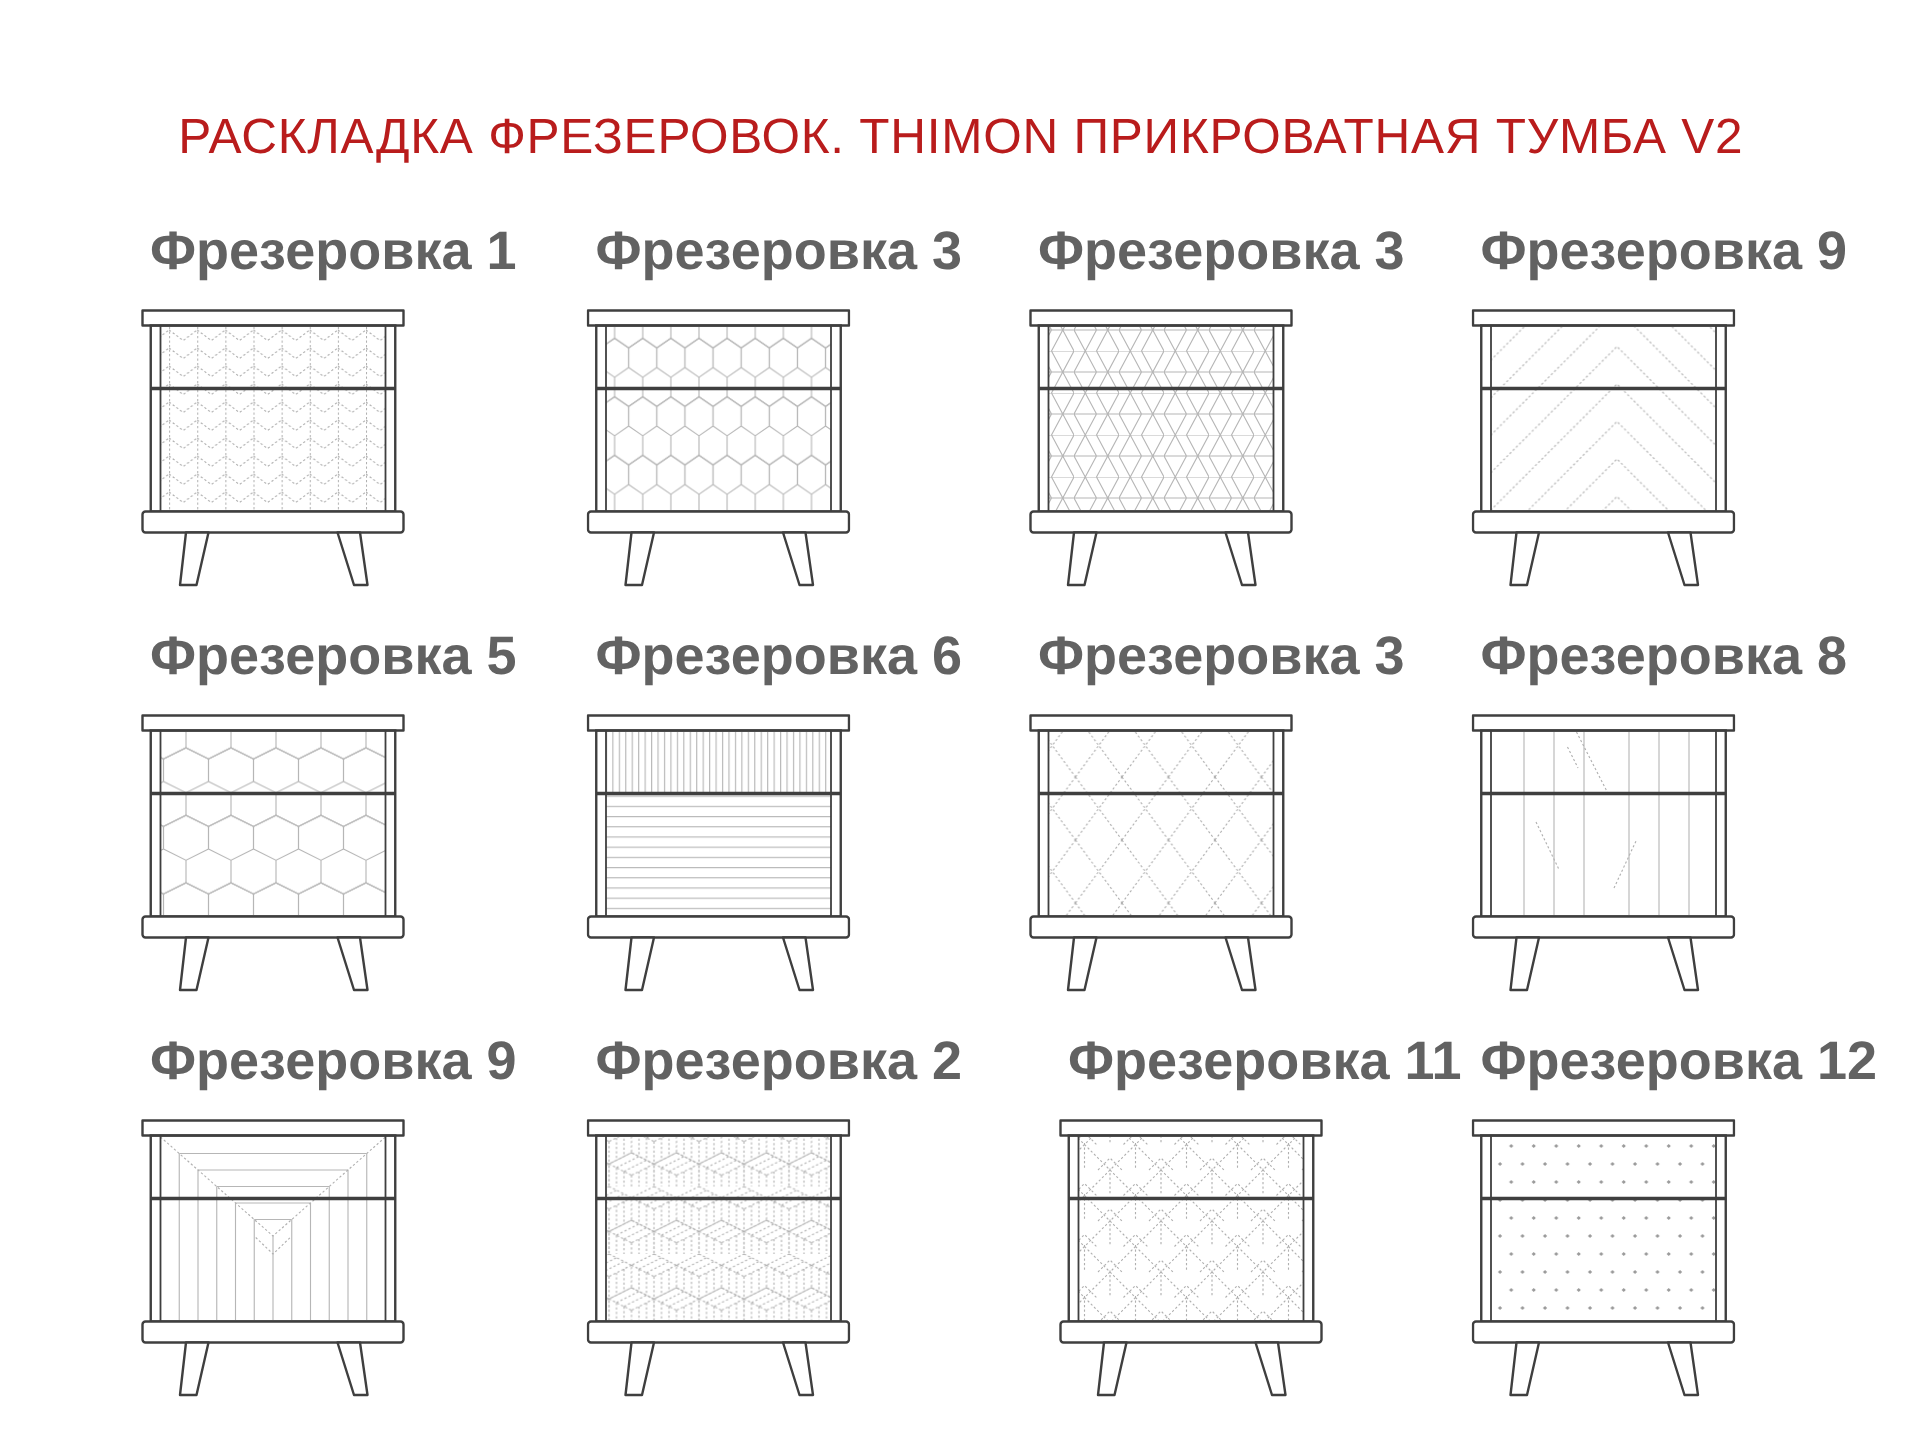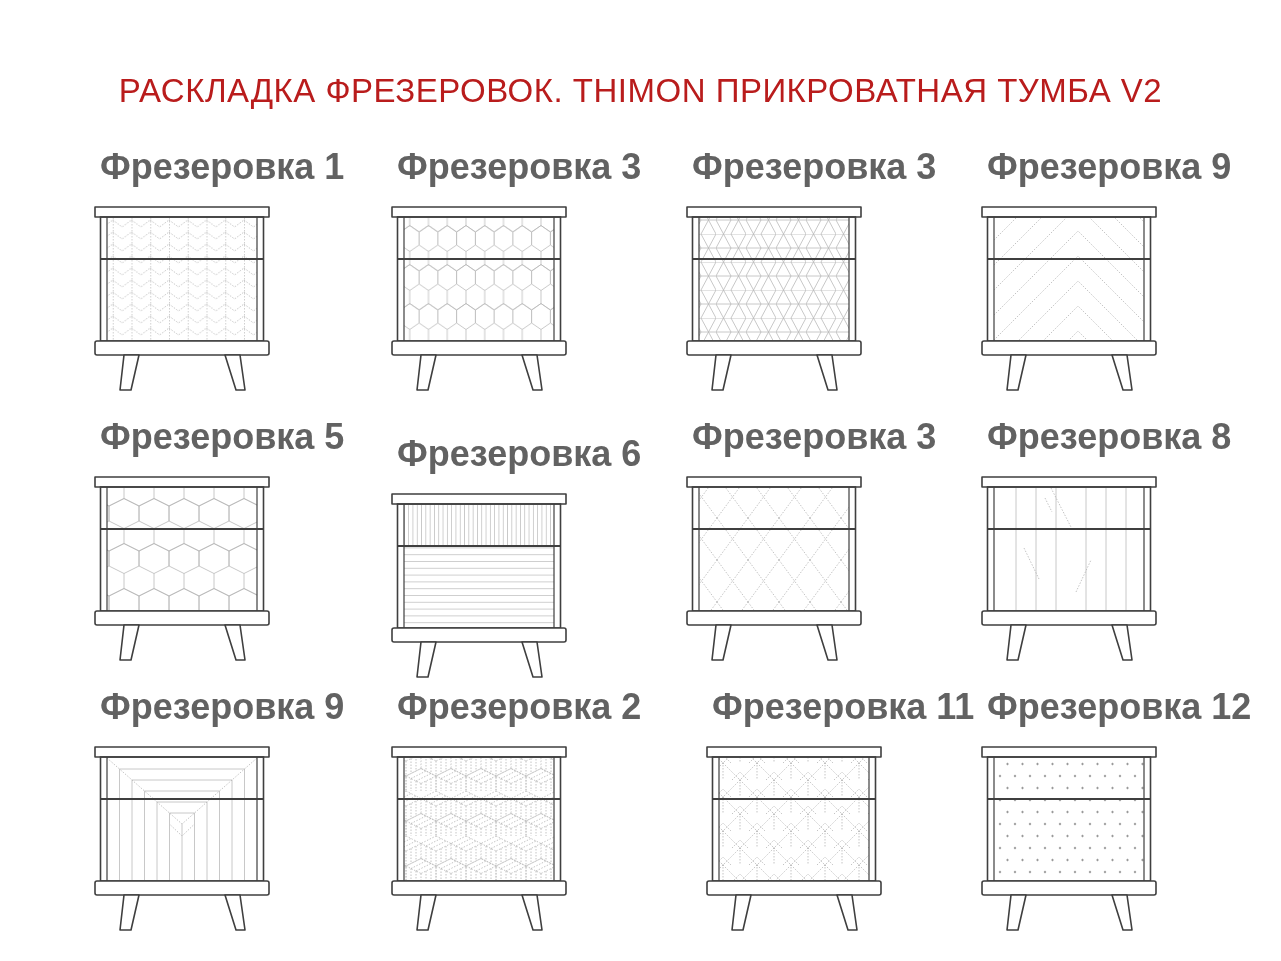--- a/index.html
+++ b/index.html
@@ -162,7 +162,7 @@
     <path class="fr" d="M30,149 L45,149 L37,184 L26,184 Z M131,149 L146,149 L151,184 L142,184 Z"></path>
   </svg>
     </div>
-    <div class="card" style="left: 385px; top: 420px; margin-top: 17px;">
+    <div class="card" style="left: 385px; top: 420px;">
       <div class="card-label">Фрезеровка 6</div>
       <svg width="176" height="190" viewBox="0 0 176 190">
     <rect class="fr" x="1" y="1" width="174" height="10"></rect>

